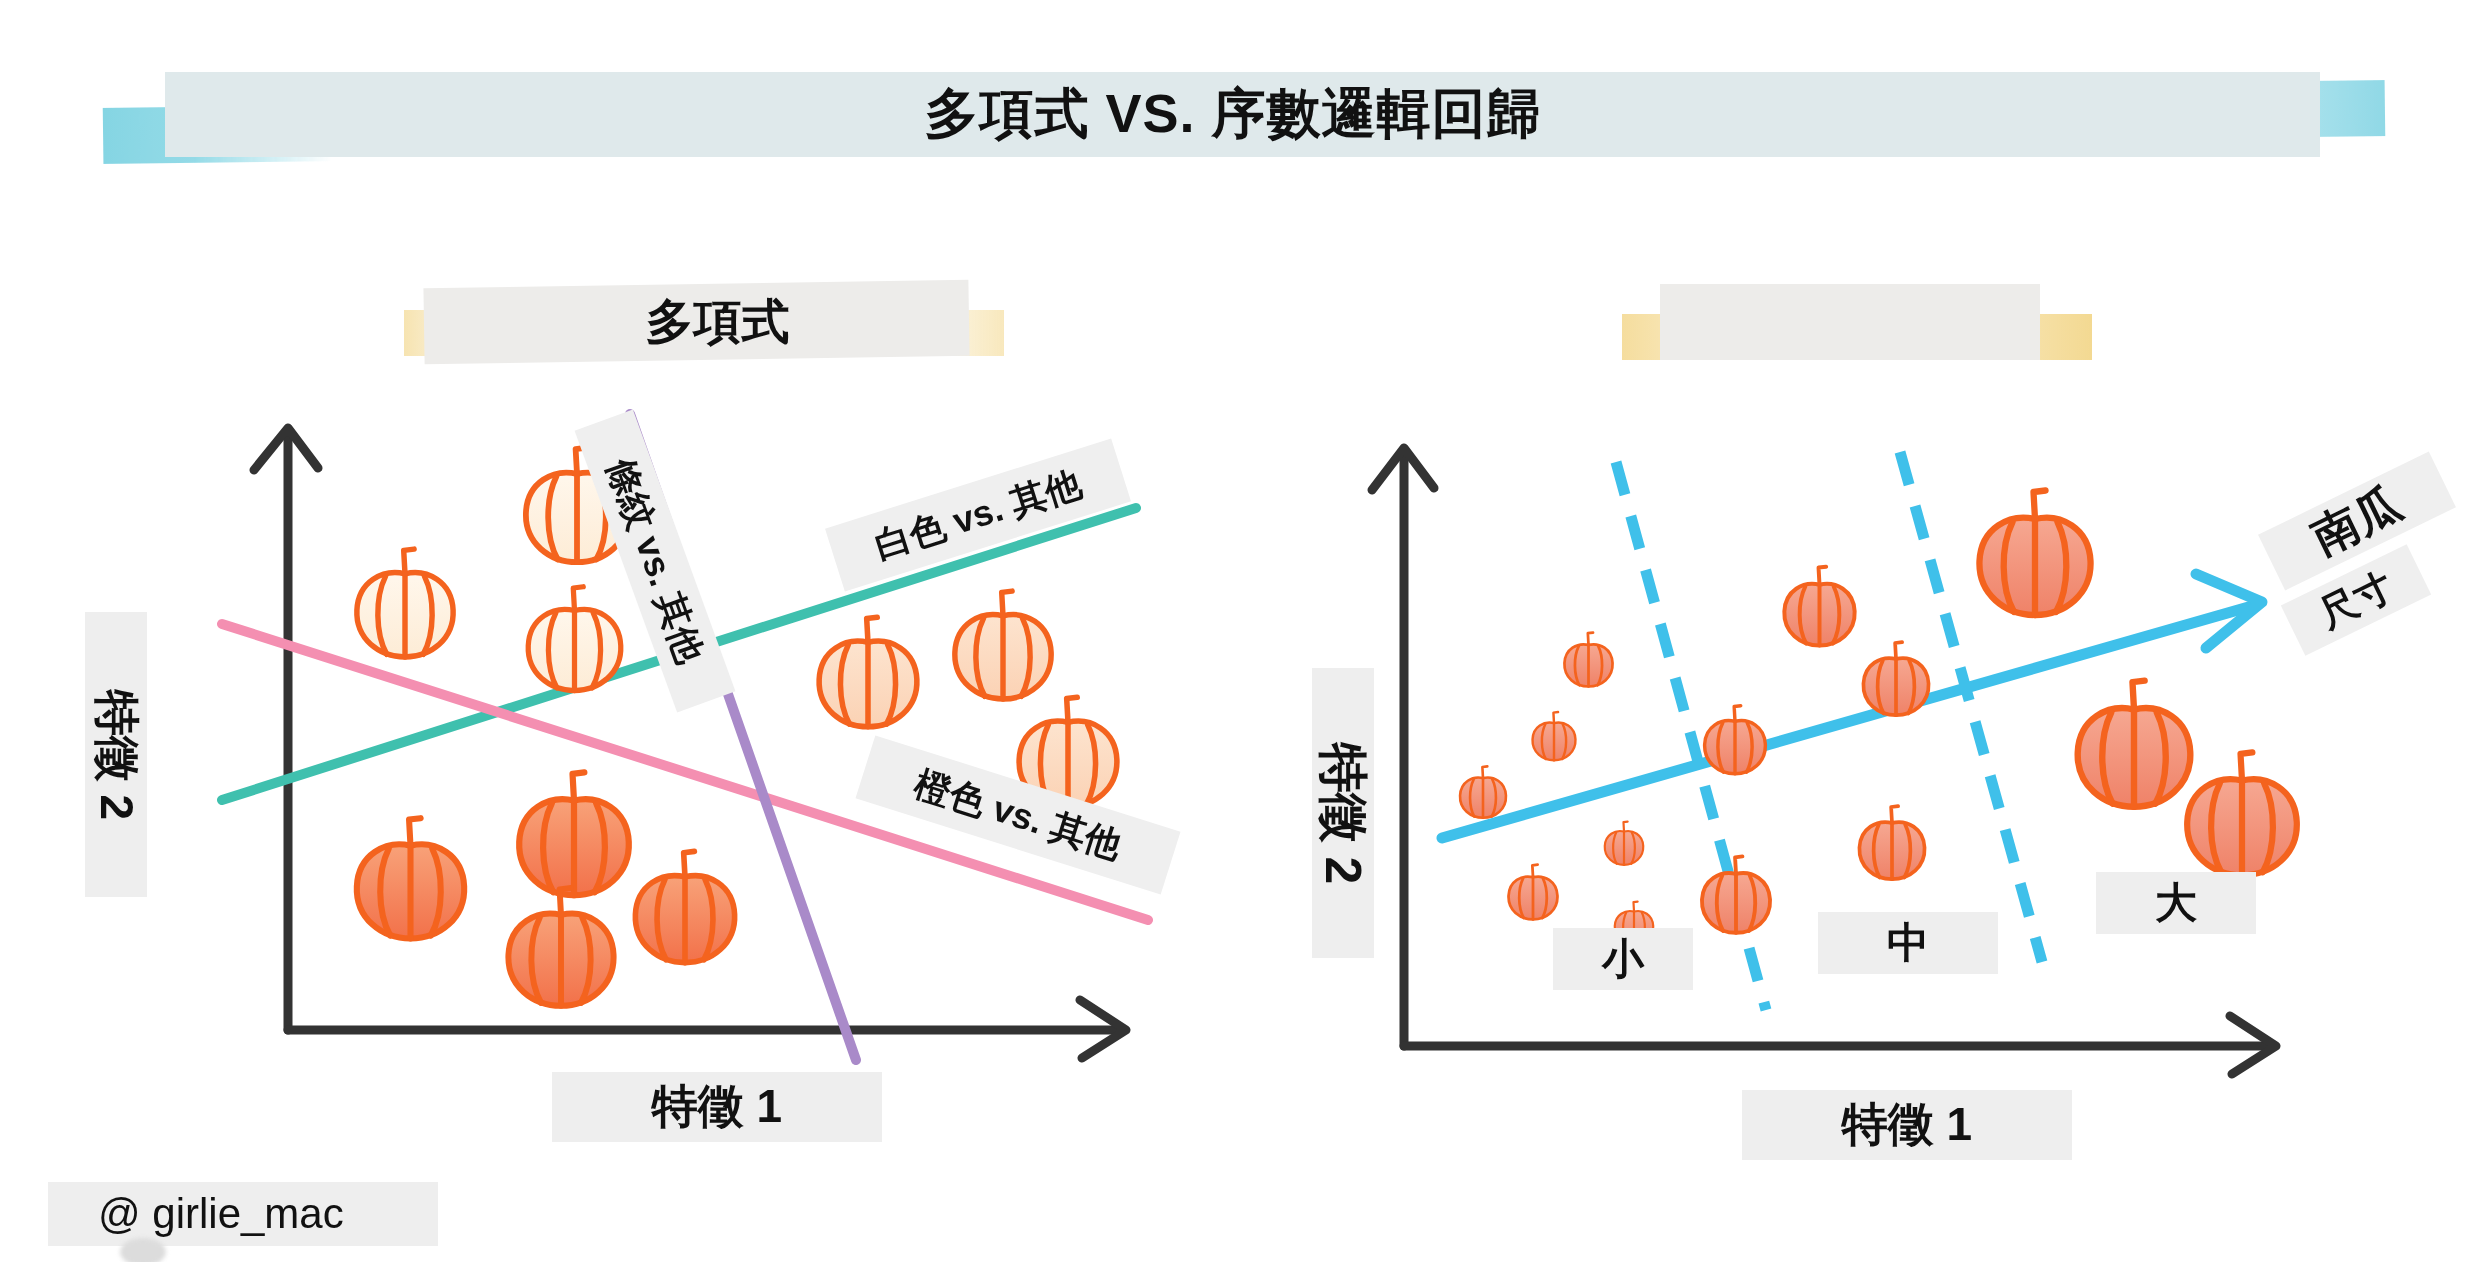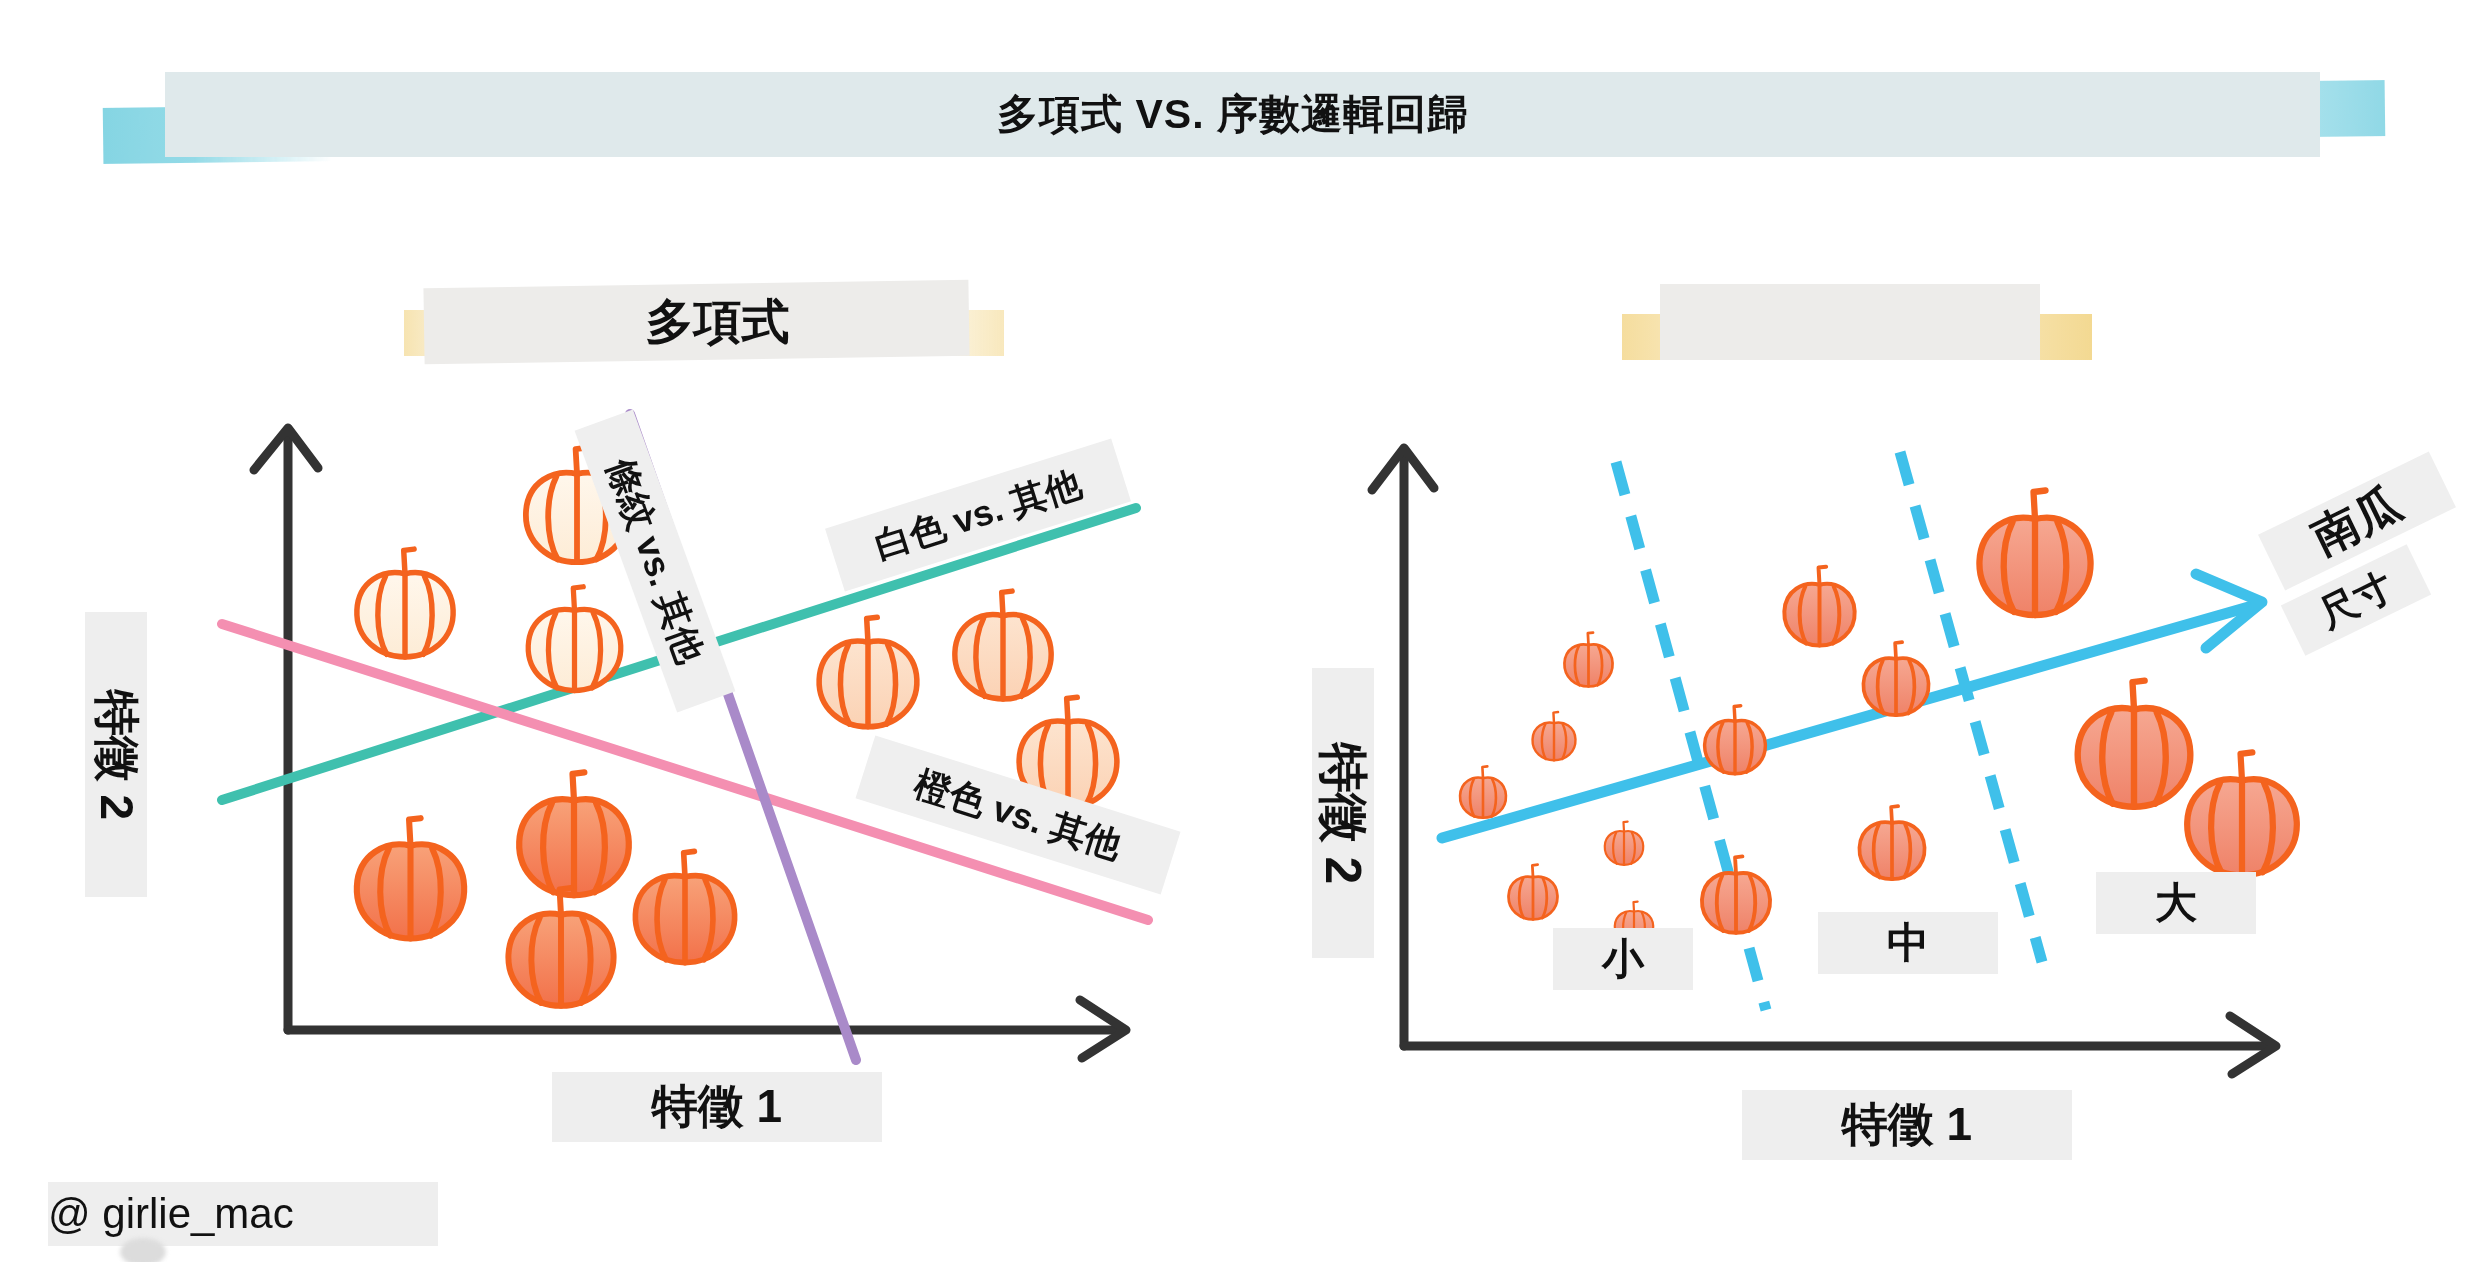--- a/index.html
+++ b/index.html
@@ -46,7 +46,7 @@
     left: 0; top: 0;
     width: 2136px; height: 85px;
     display: flex; align-items: center; justify-content: center;
-    font-size: 41px;
+    font-size: 54px;
     font-weight: 700;
     letter-spacing: 1px;
     white-space: nowrap;

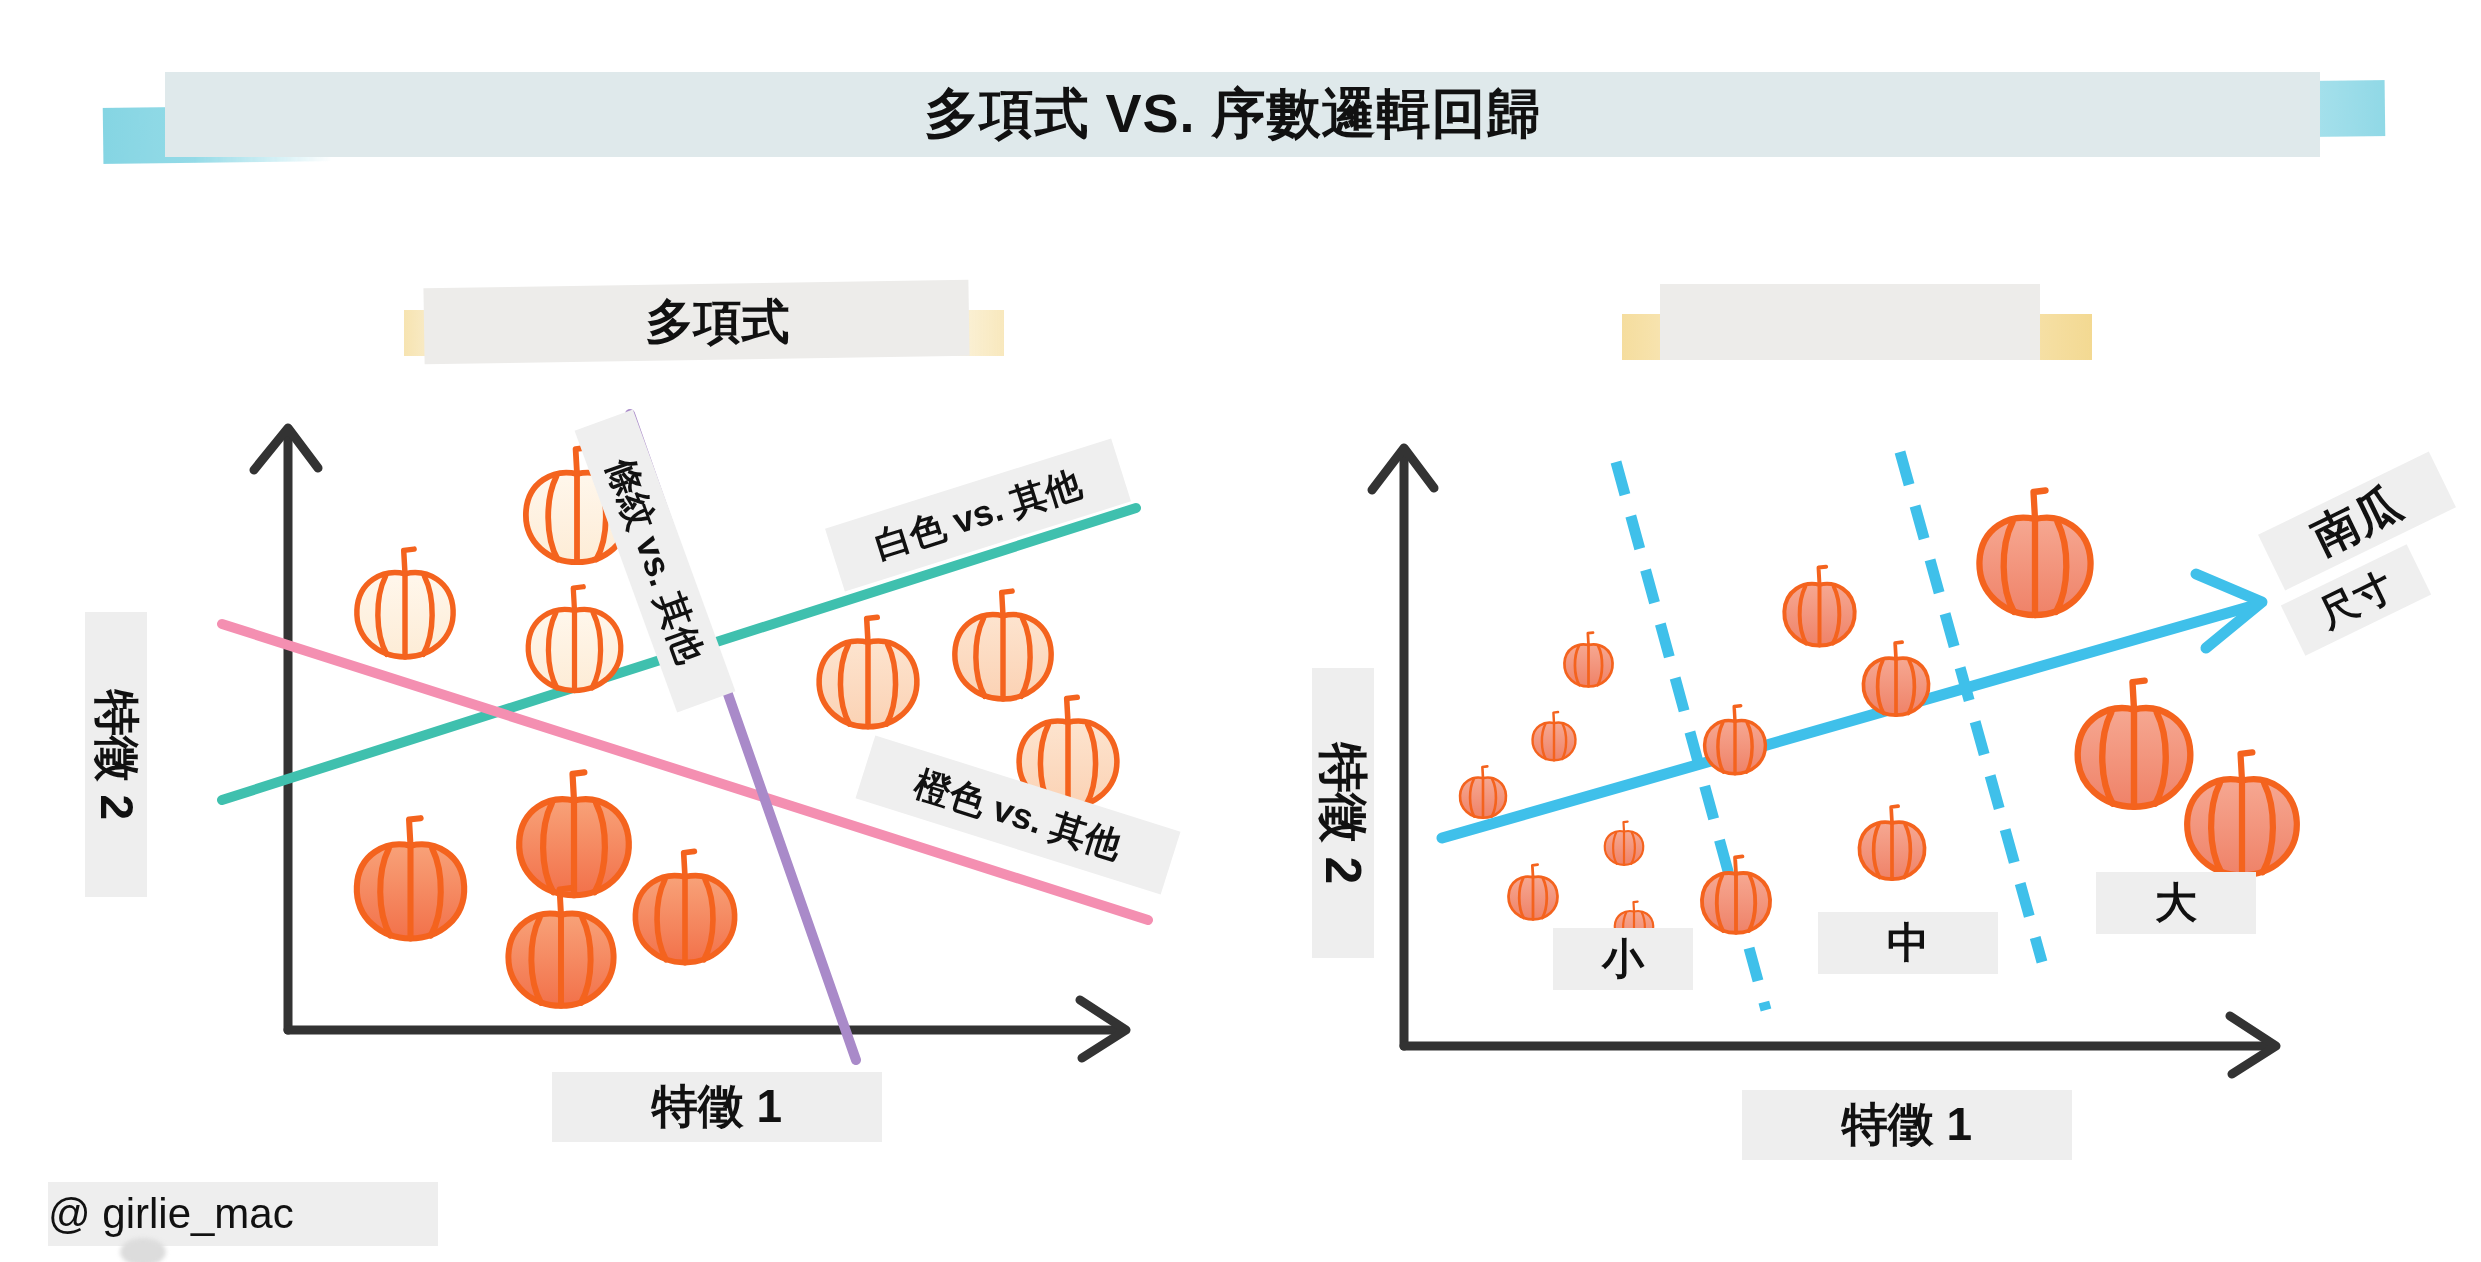--- a/index.html
+++ b/index.html
@@ -112,6 +112,7 @@
     width: 390px; height: 64px;
     background: #eeeeee;
     display: flex; align-items: center;
+    padding-left: 50px;
     box-sizing: border-box;
     font-size: 42px; font-weight: 400; color: #111;
   }

